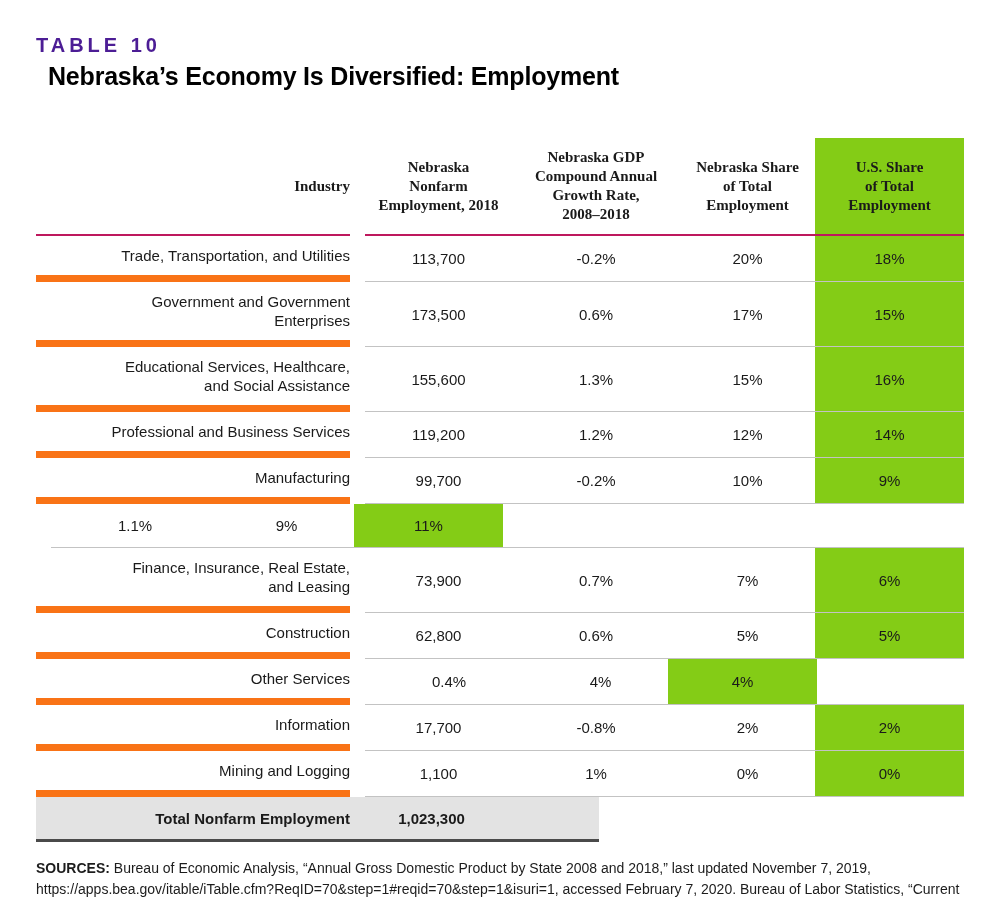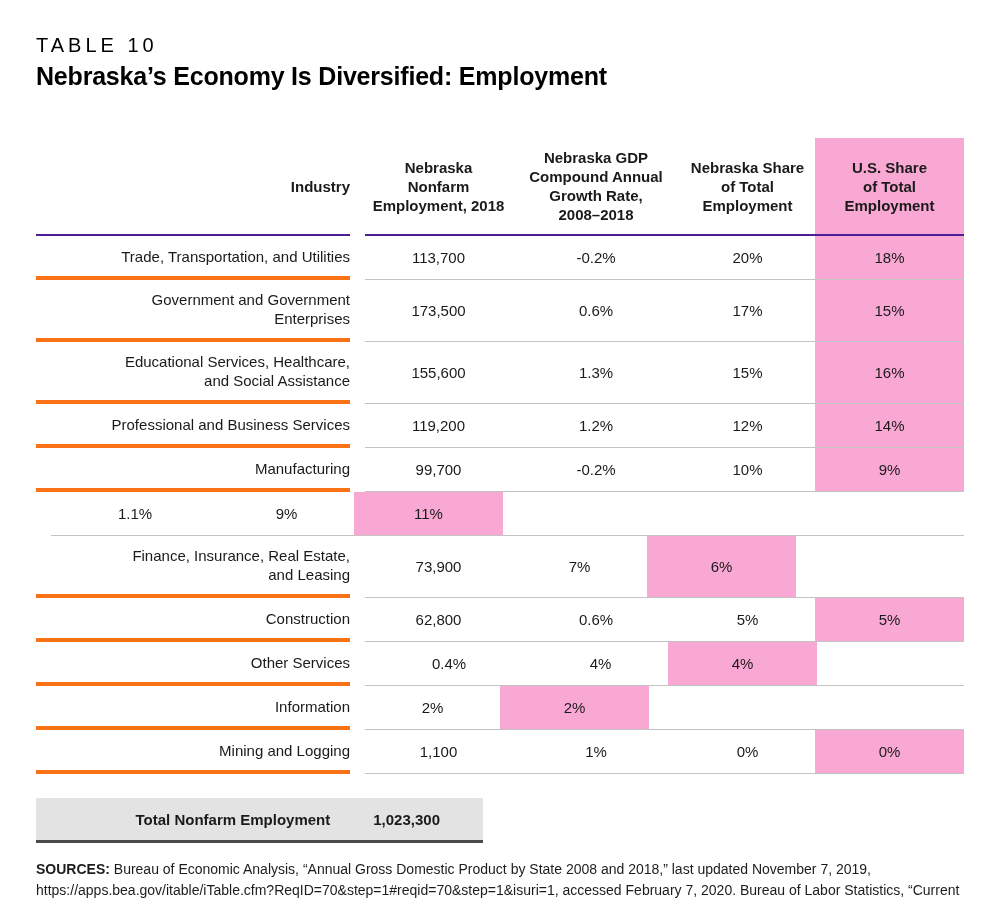--- a/index.html
+++ b/index.html
@@ -12,8 +12,8 @@
   .page { padding: 33px 36px 0 36px; }
 
   .table-label {
-    font-size: 20px; font-weight: 400; letter-spacing: 4px;
-    color: #000000; line-height: 24px;
+    font-size: 20px; font-weight: 700; letter-spacing: 4px;
+    color: #4c1d95; line-height: 24px;
   }
   .page-title {
     margin: 4px 0 0 0;

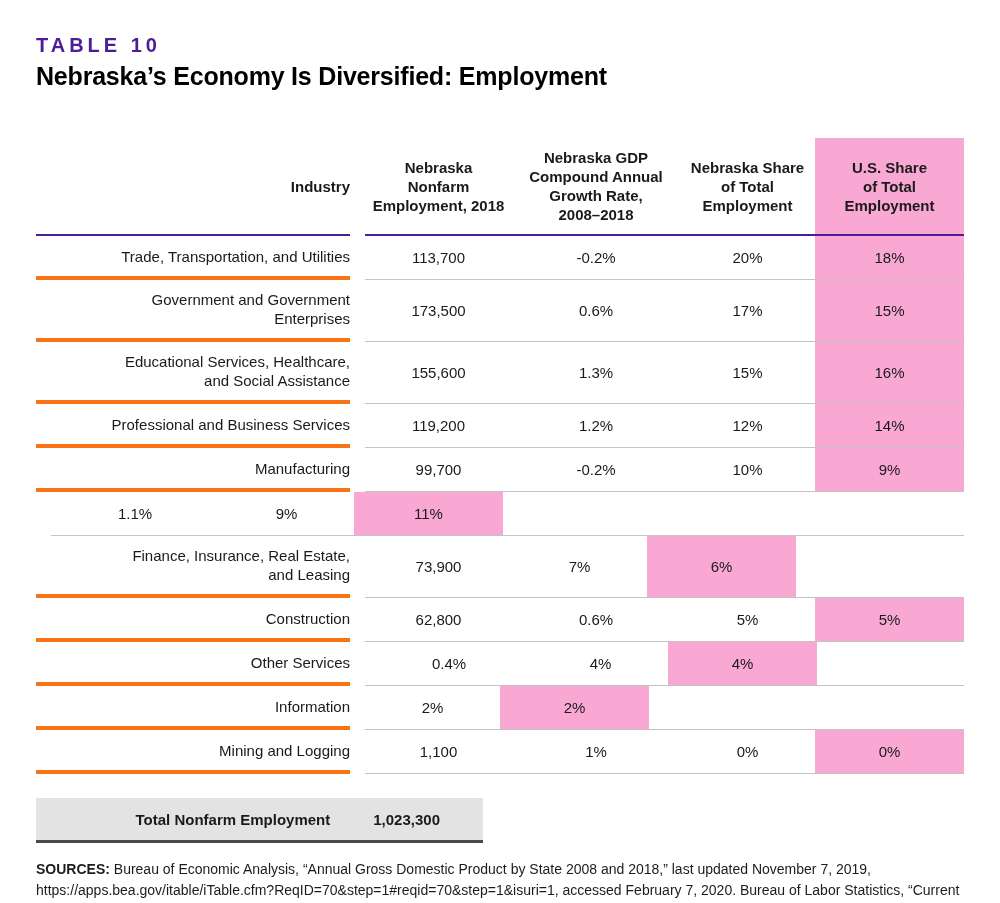--- a/index.html
+++ b/index.html
@@ -16,7 +16,7 @@
     color: #4c1d95; line-height: 24px;
   }
   .page-title {
-    margin: 4px 0 0 0;
+    margin: 4px 0 0 12px;
     font-size: 25px; font-weight: 700; color: #000;
     line-height: 30px; letter-spacing: -0.2px;
   }

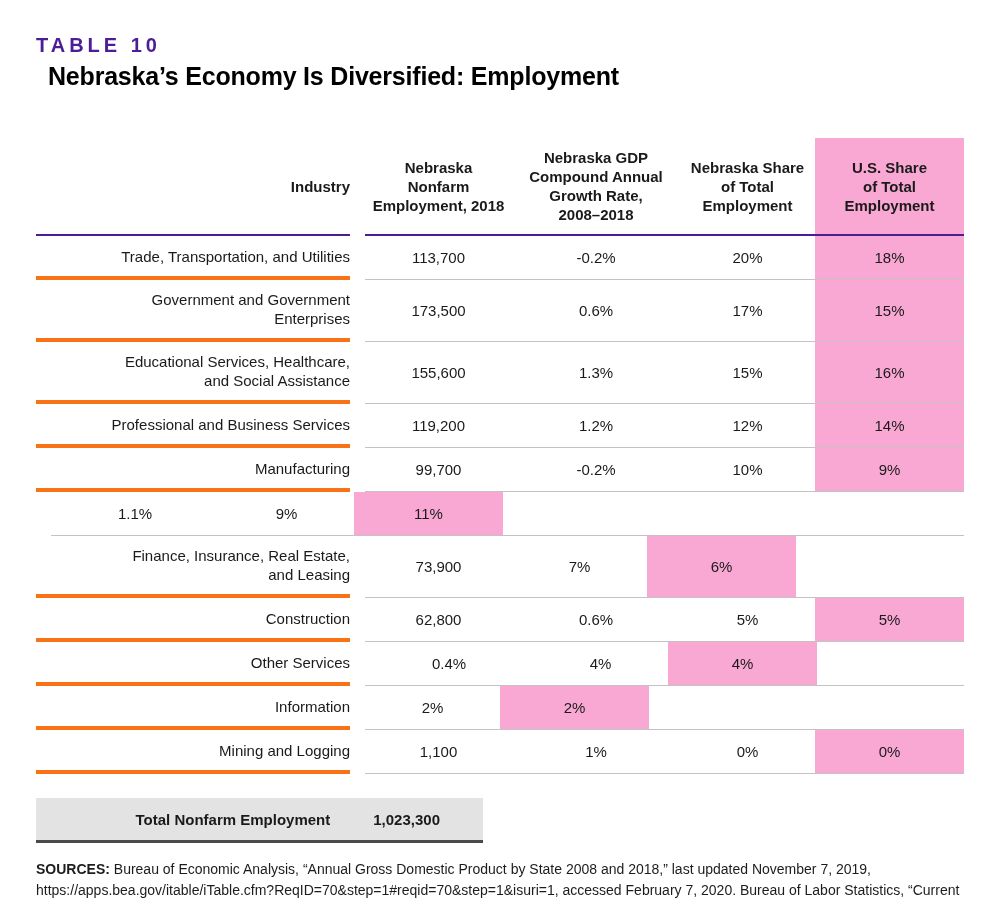--- a/index.html
+++ b/index.html
@@ -44,7 +44,7 @@
 
   .header-row .cell { font-weight: 700; min-height: 83px; }
   .header-row .industry-col,
-  .header-row .data-cols { border-bottom: 2px solid #4c1d95; }
+  .header-row .data-cols { border-bottom: 2px solid #be185d; font-family: Liberation Serif, serif; }
 
   .body-row .cell { min-height: 43px; }
 

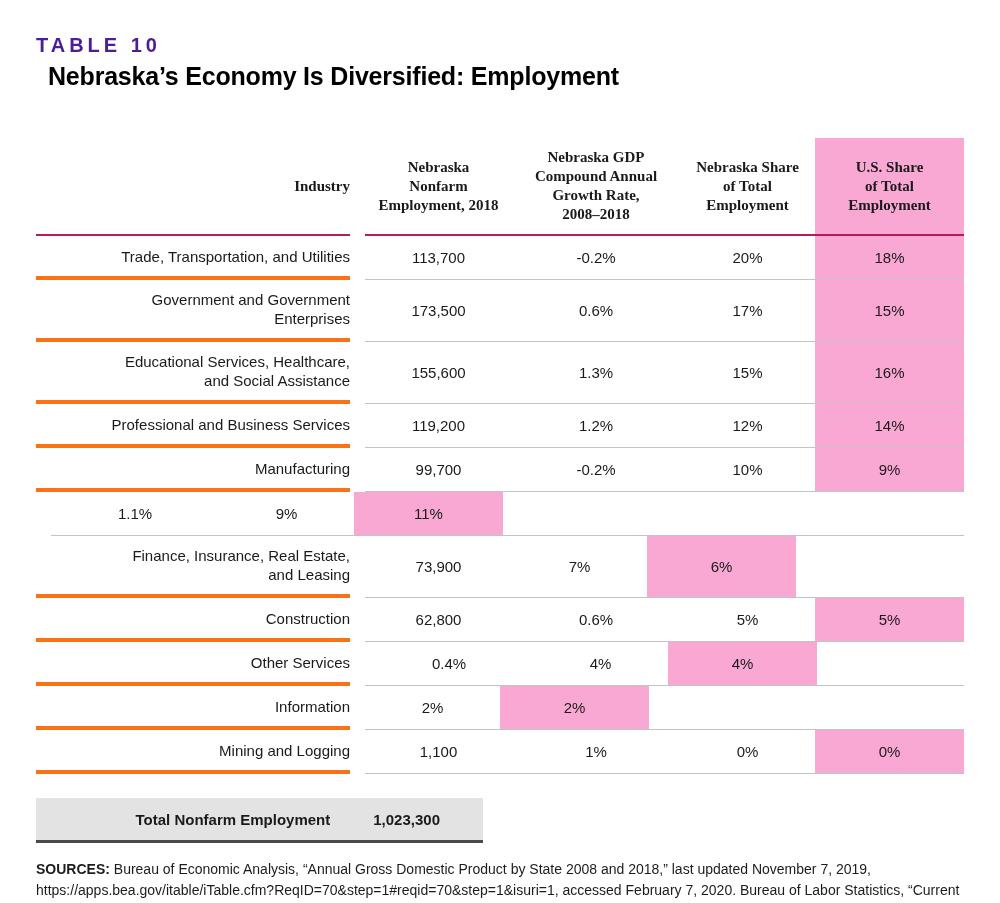--- a/index.html
+++ b/index.html
@@ -40,7 +40,7 @@
   .c3 { width: 168px; }
   .c4 { width: 135px; }
   .c5 { width: 149px; }
-  .shaded { background: #f9a8d4; }
+  .shaded { background: #84cc16; }
 
   .header-row .cell { font-weight: 700; min-height: 83px; }
   .header-row .industry-col,

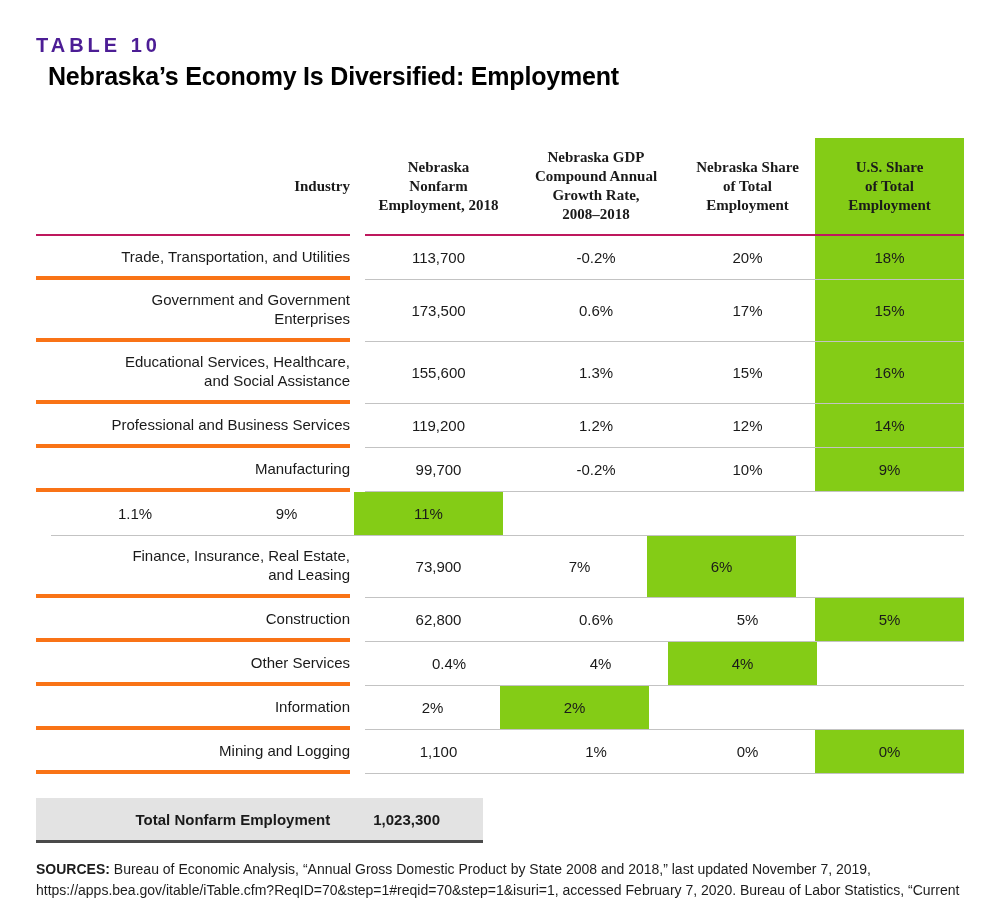--- a/index.html
+++ b/index.html
@@ -32,7 +32,7 @@
   }
   .industry-col {
     width: 314px; justify-content: flex-end; text-align: right;
-    border-bottom: 4px solid #f97316;
+    border-bottom: 7px solid #f97316;
   }
   .col-gap { width: 15px; }
   .data-cols { flex: 1; display: flex; border-bottom: 1px solid #c3c3c3; }

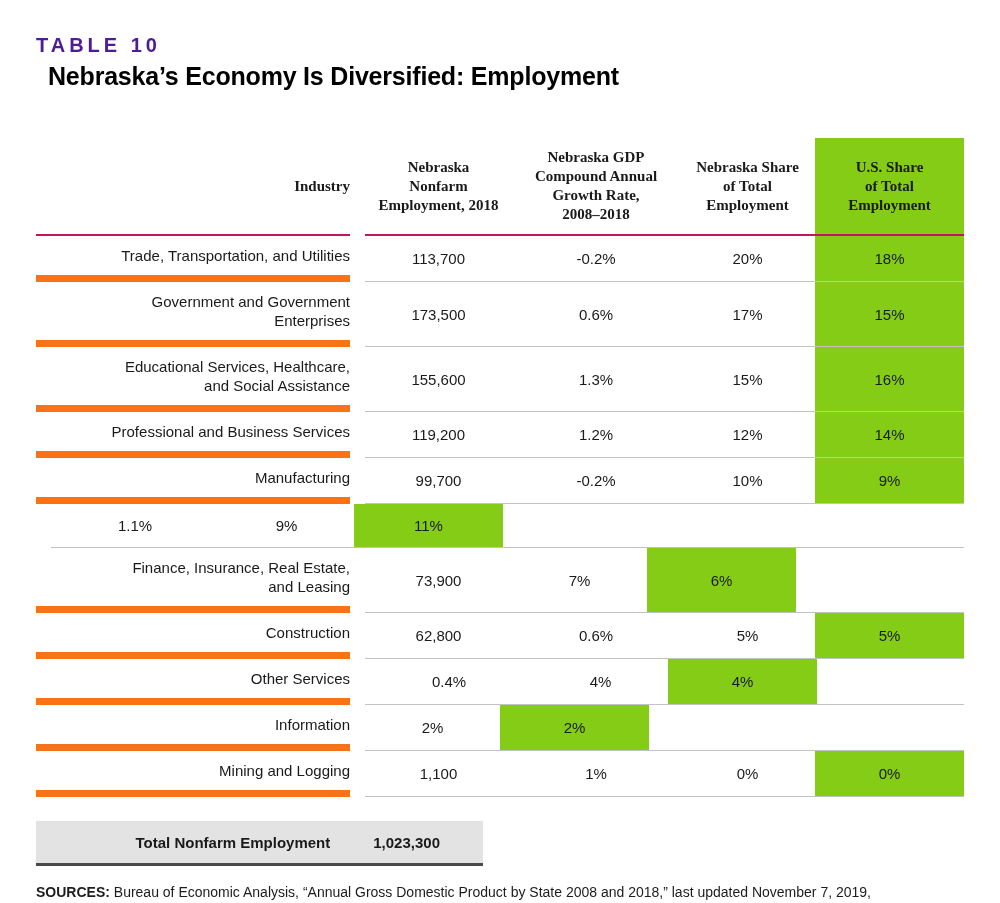--- a/index.html
+++ b/index.html
@@ -165,6 +165,7 @@
     <div class="col-gap"></div>
     <div class="data-cols">
       <div class="cell c2">73,900</div>
+      <div class="cell c3">0.7%</div>
       <div class="cell c4">7%</div>
       <div class="cell c5 shaded">6%</div>
     </div>

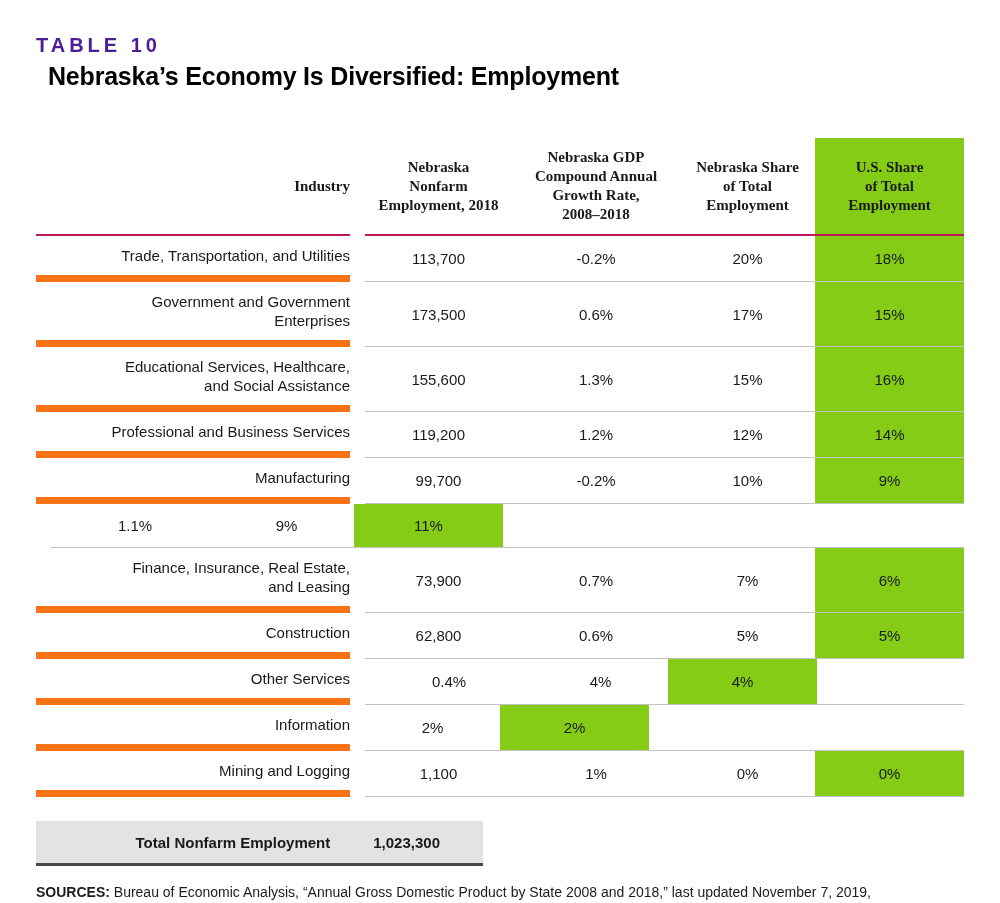--- a/index.html
+++ b/index.html
@@ -196,6 +196,7 @@
     <div class="cell industry-col">Information</div>
     <div class="col-gap"></div>
     <div class="data-cols">
+      <div class="cell c2">17,700</div>
       <div class="cell c4">2%</div>
       <div class="cell c5 shaded">2%</div>
     </div>

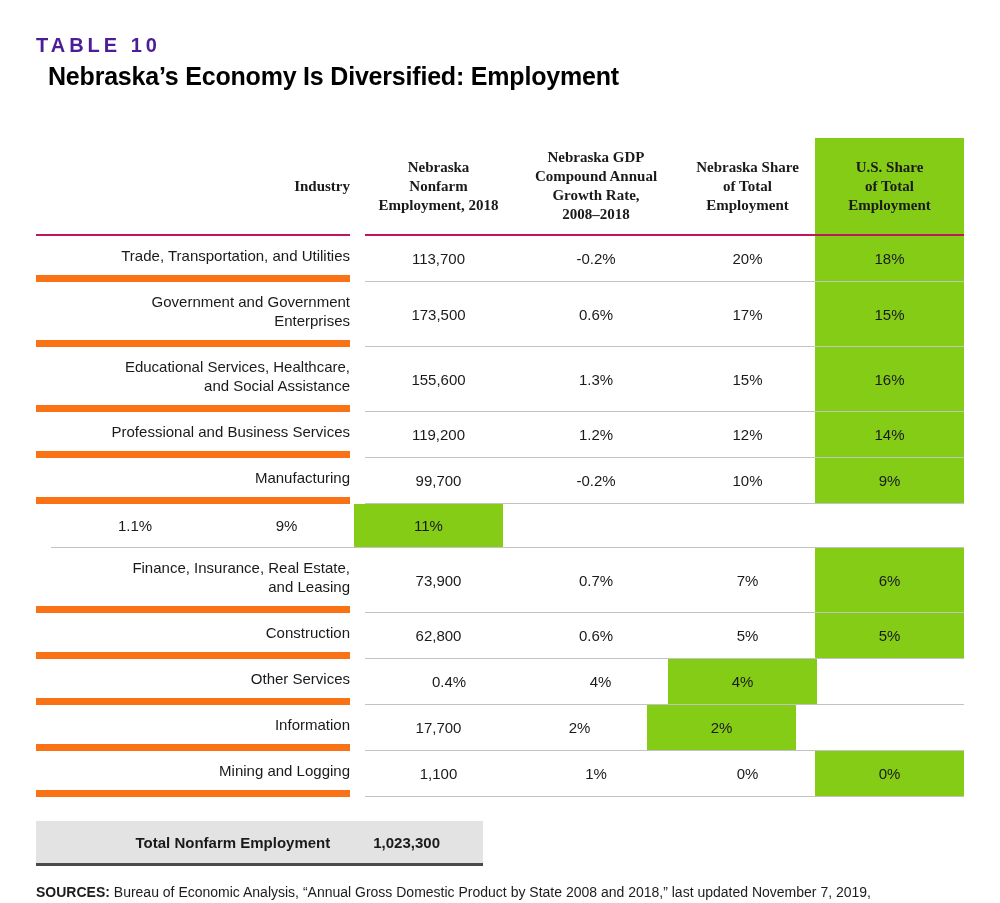--- a/index.html
+++ b/index.html
@@ -197,6 +197,7 @@
     <div class="col-gap"></div>
     <div class="data-cols">
       <div class="cell c2">17,700</div>
+      <div class="cell c3">-0.8%</div>
       <div class="cell c4">2%</div>
       <div class="cell c5 shaded">2%</div>
     </div>

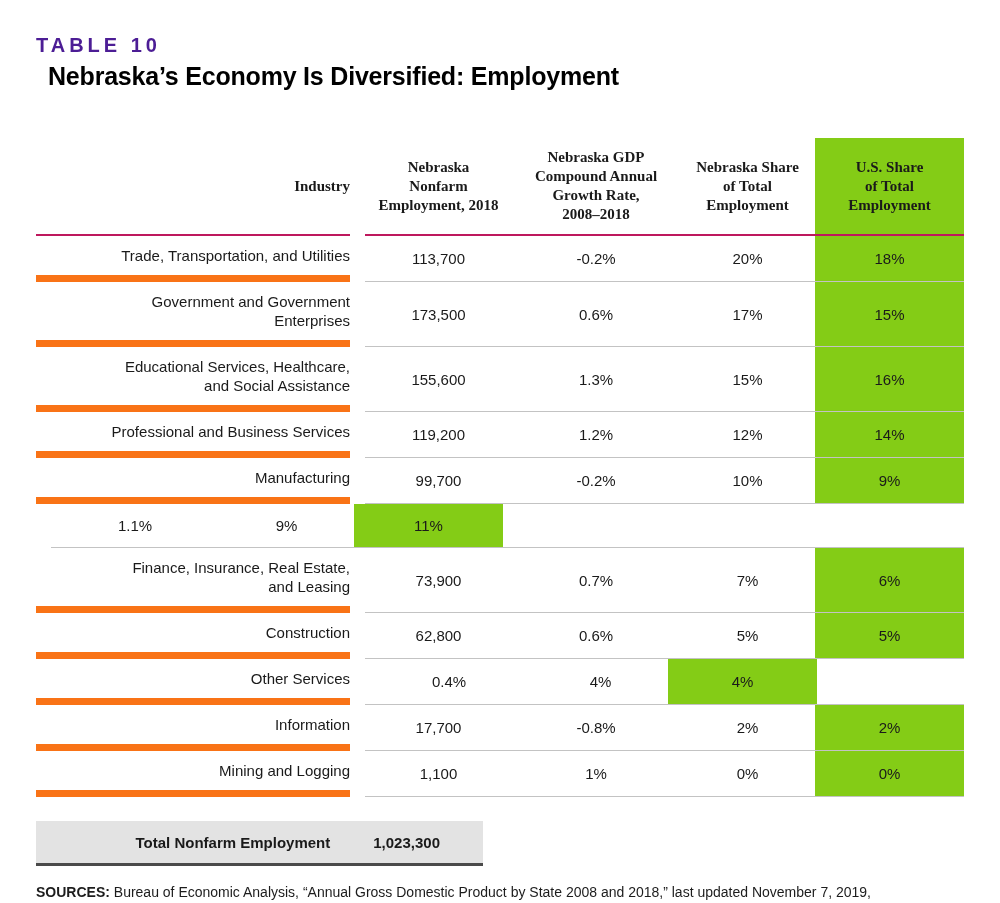--- a/index.html
+++ b/index.html
@@ -49,10 +49,9 @@
   .body-row .cell { min-height: 43px; }
 
   .total-row {
-    display: flex; width: 447px; min-height: 42px;
+    display: flex; width: 563px; min-height: 42px;
     background: #e3e3e3; border-bottom: 3px solid #4a4a4a;
     box-sizing: border-box;
-    margin-top: 24px;
   }
   .total-row .cell { font-weight: 700; min-height: 42px; }
   .total-label { width: 314px; justify-content: flex-end; text-align: right; border-bottom: none; }

